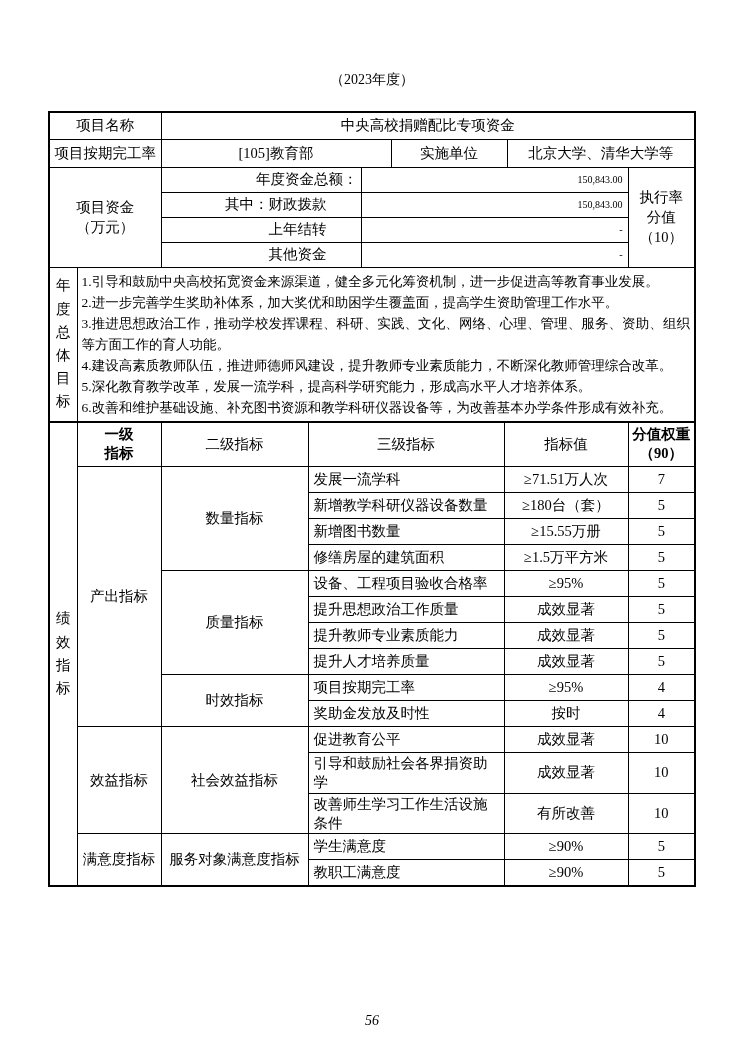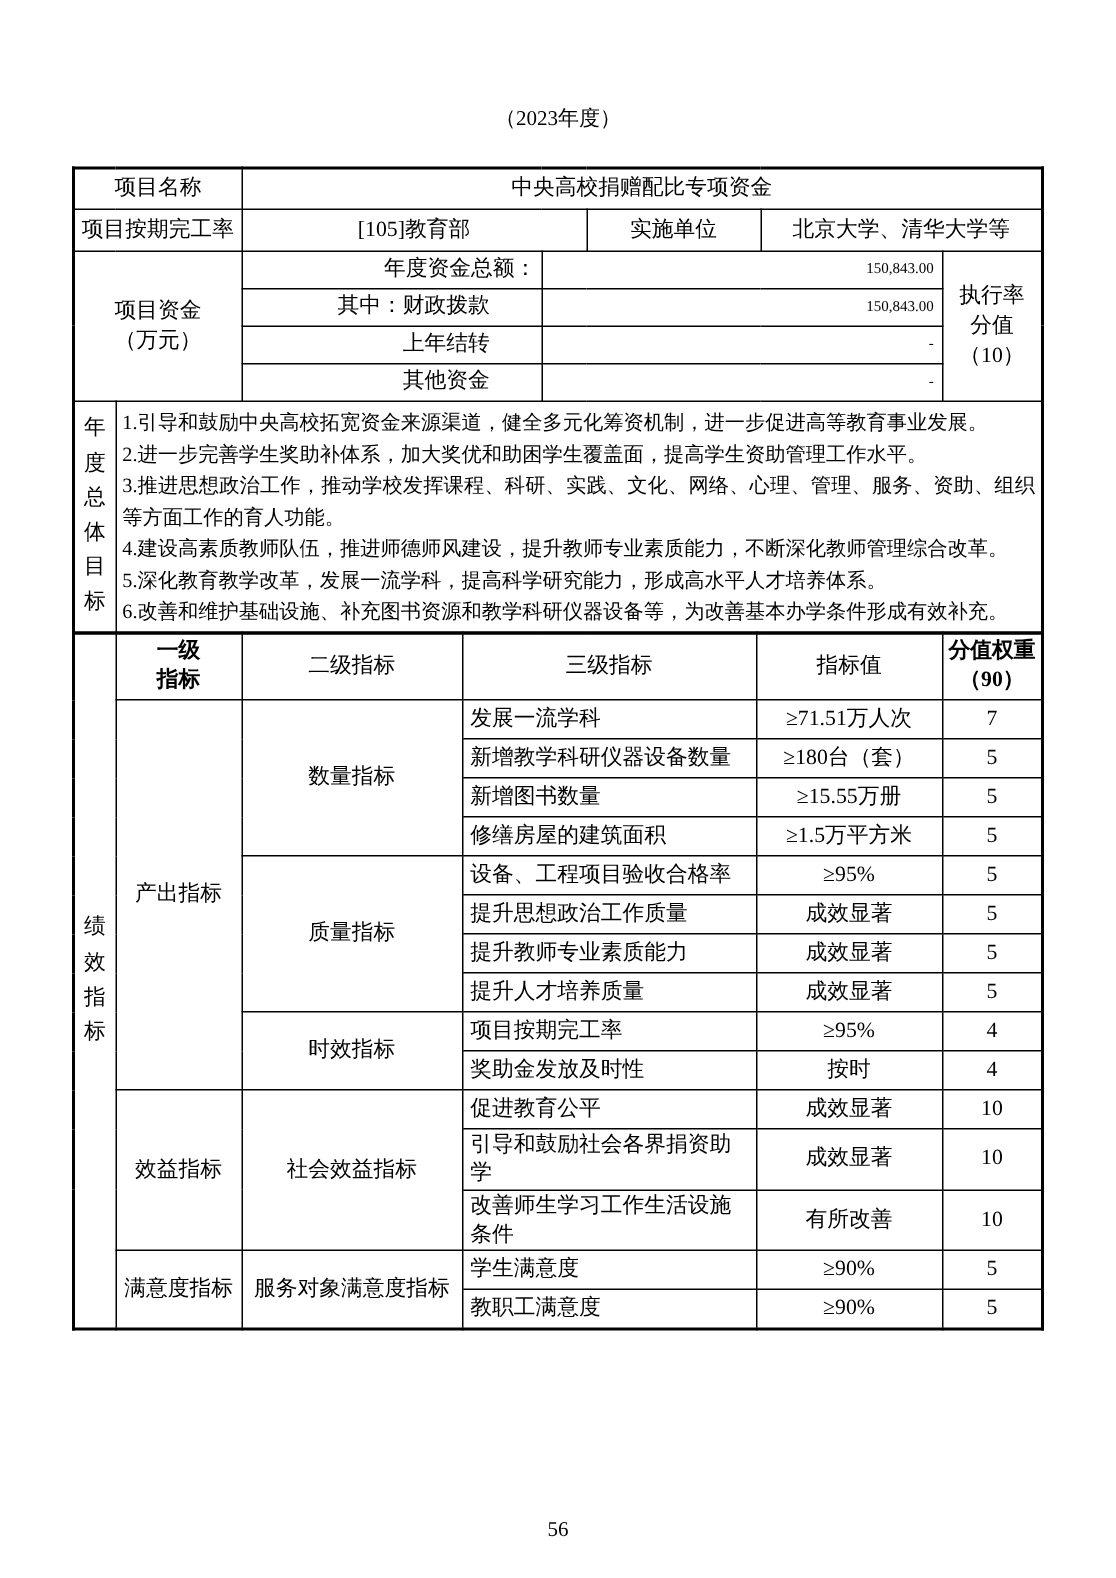--- a/index.html
+++ b/index.html
@@ -48,7 +48,7 @@
 
   .ind-name { text-align: left; padding-left: 5px; }
 
-  .page-num { text-align: center; font-size: 14px; margin-top: 126px; }
+  .page-num { text-align: center; font-size: 14px; margin-top: 126px; font-style: italic; }
 </style>
 </head>
 <body>

